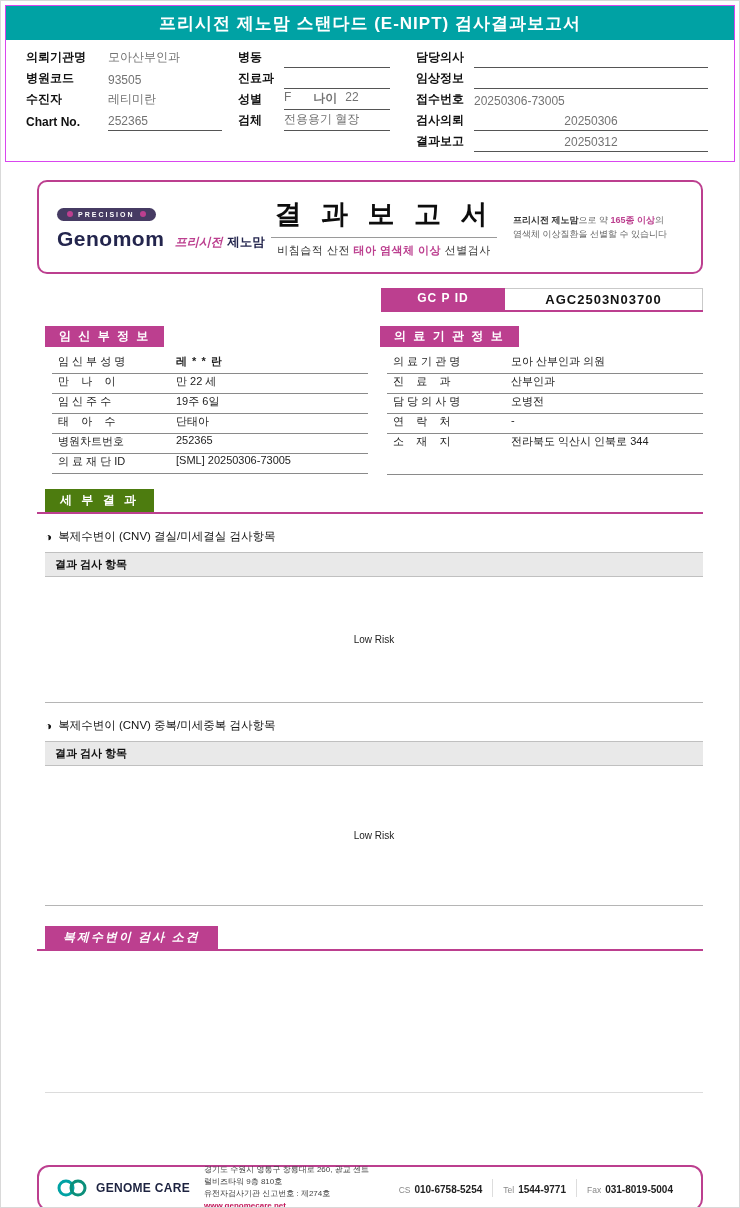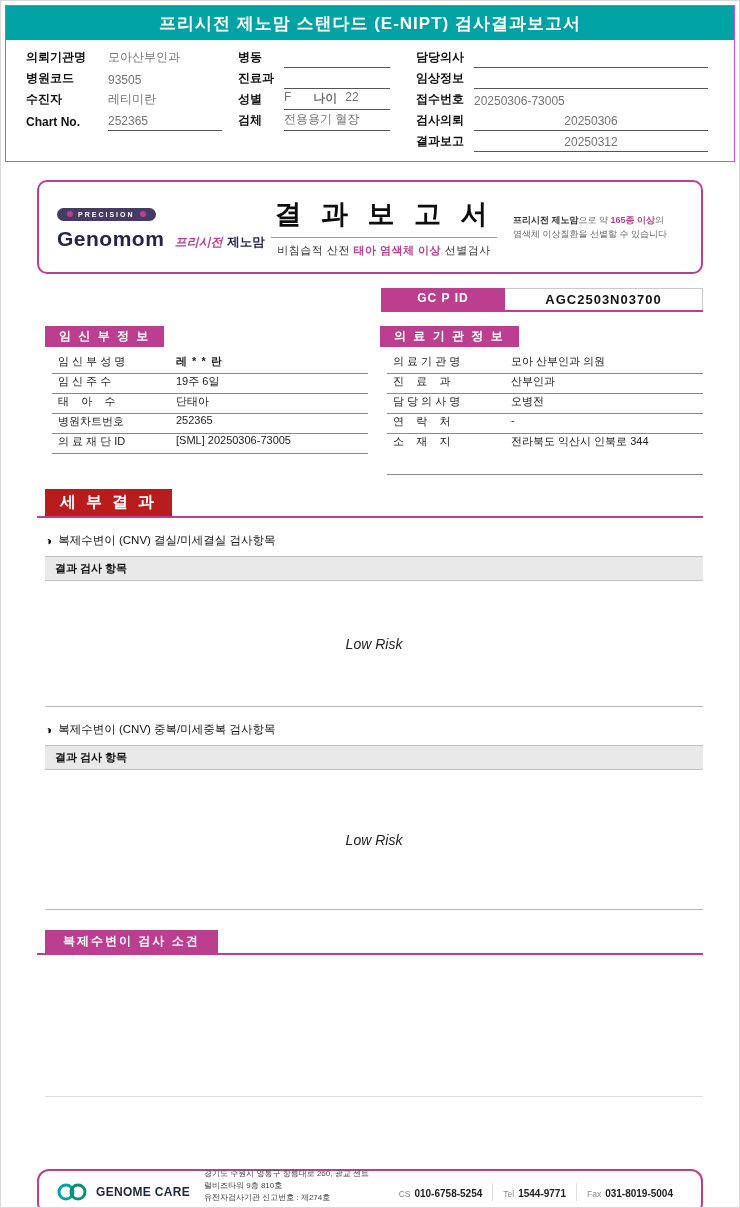--- a/index.html
+++ b/index.html
@@ -236,6 +236,10 @@
         <span class="tvalue bold">레 * * 란</span>
       </div>
       <div class="trow">
+        <span class="tlabel">만    나    이</span>
+        <span class="tvalue">만 22 세</span>
+      </div>
+      <div class="trow">
         <span class="tlabel">임 신 주 수</span>
         <span class="tvalue">19주 6일</span>
       </div>

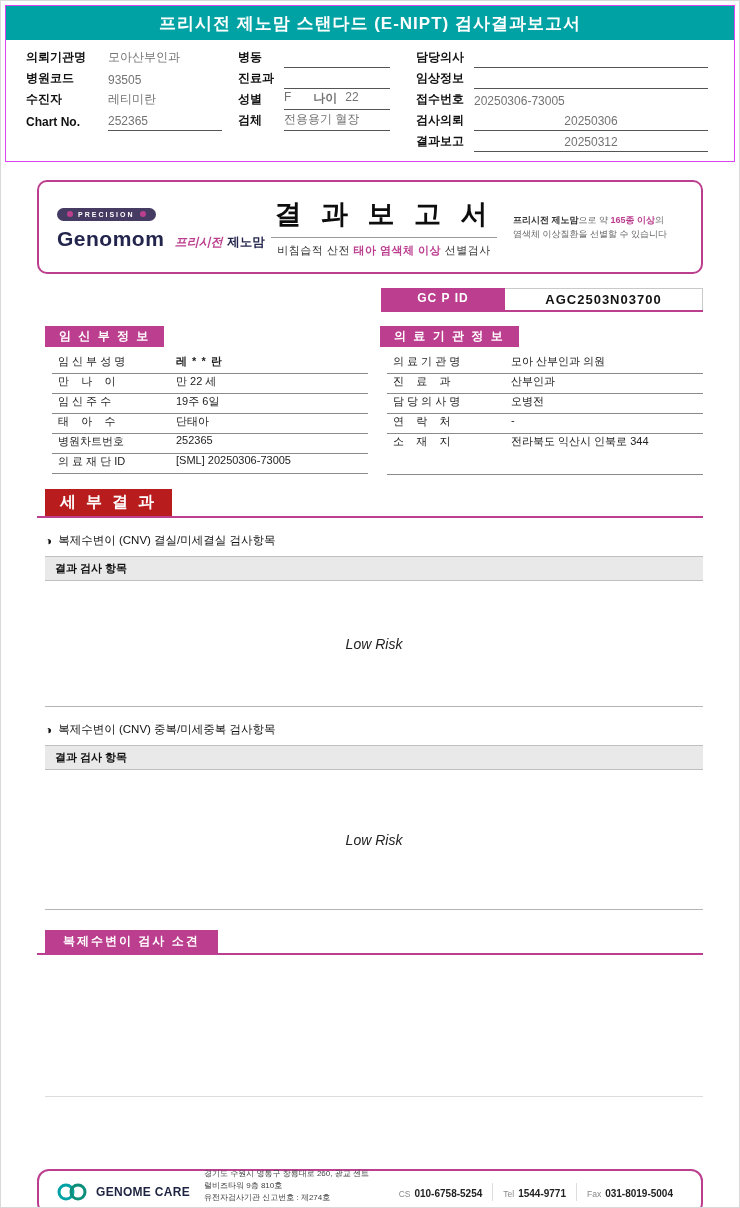--- a/index.html
+++ b/index.html
@@ -84,8 +84,8 @@
   
   .sec-row { margin-top:14px; padding-left:8px; border-bottom:2px solid #BC3F8F; }
   .sec-badge {
-    display:inline-block; background:#b91c1c; color:#fff; font-weight:bold;
-    font-size:16px; letter-spacing:3px; padding:3px 15px;font-family:Liberation Serif, serif;
+    display:inline-block; background:#4d7c0f; color:#fff; font-weight:bold;
+    font-size:12px; letter-spacing:3px; padding:3px 15px;
   }
   .cnv-head { margin:15px 0 8px 8px; font-size:11.5px; color:#111; display:flex; align-items:center; gap:6px; }
   .cnv-bullet { font-size:12px; color:#111; }

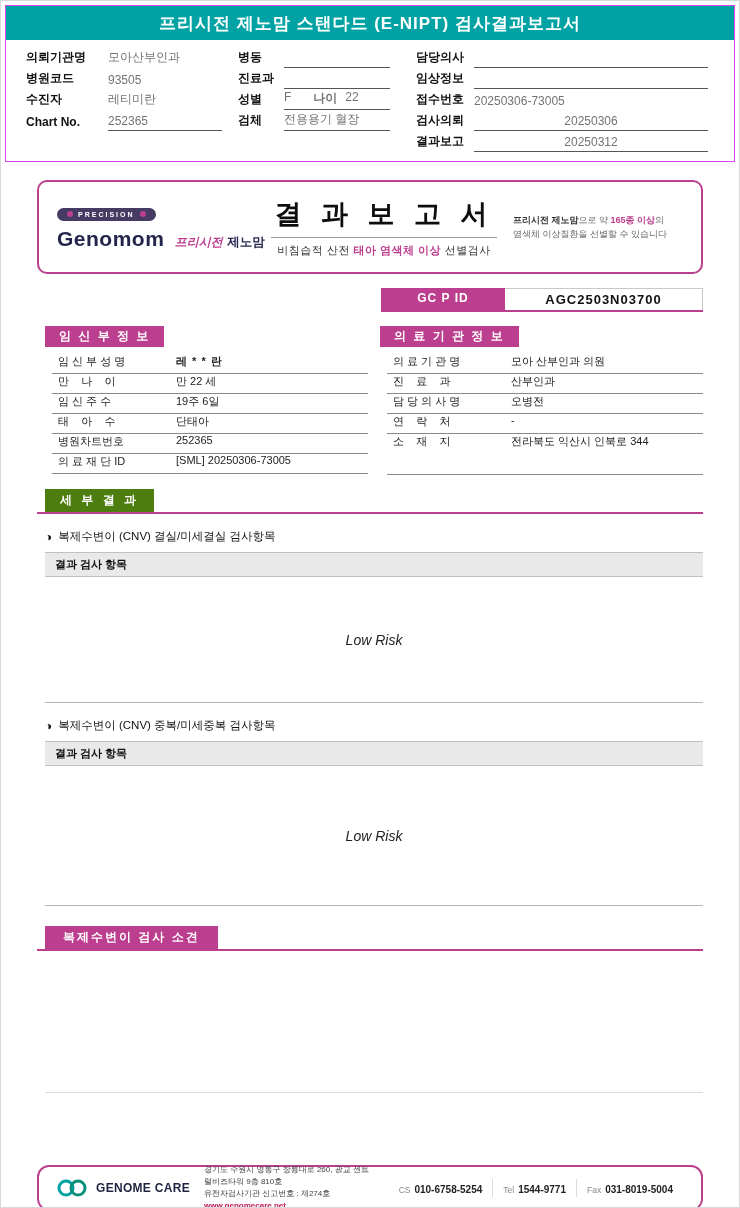--- a/index.html
+++ b/index.html
@@ -95,7 +95,7 @@
   }
   .result-area {
     margin-left:8px; display:flex; align-items:center; justify-content:center;
-    font-size:14px; color:#222; border-bottom:1px solid #b5b5b5;font-style:italic;
+    font-size:10px; color:#222; border-bottom:1px solid #b5b5b5;
   }
   .result-area.a1 { height:126px; }
   .result-area.a2 { height:140px; }

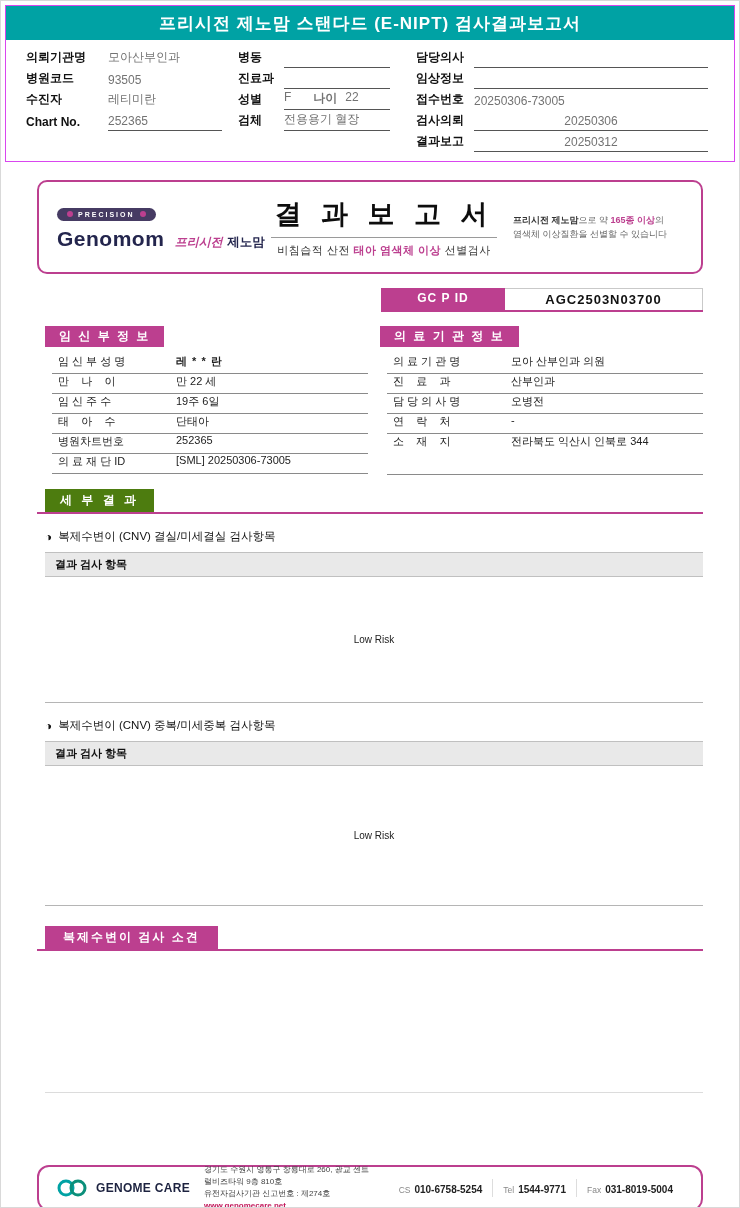--- a/index.html
+++ b/index.html
@@ -100,7 +100,7 @@
   .result-area.a1 { height:126px; }
   .result-area.a2 { height:140px; }
   
-  .findings-row { margin-top:20px; padding-left:8px; border-bottom:2px solid #BC3F8F; }
+  .findings-row { margin-top:20px; padding-left:8px; border-bottom:2px solid #BC3F8F;font-style:italic; }
   .findings-badge {
     display:inline-block; background:#BC3F8F; color:#fff; font-weight:bold;
     font-size:12px; letter-spacing:2px; padding:3px 18px;

